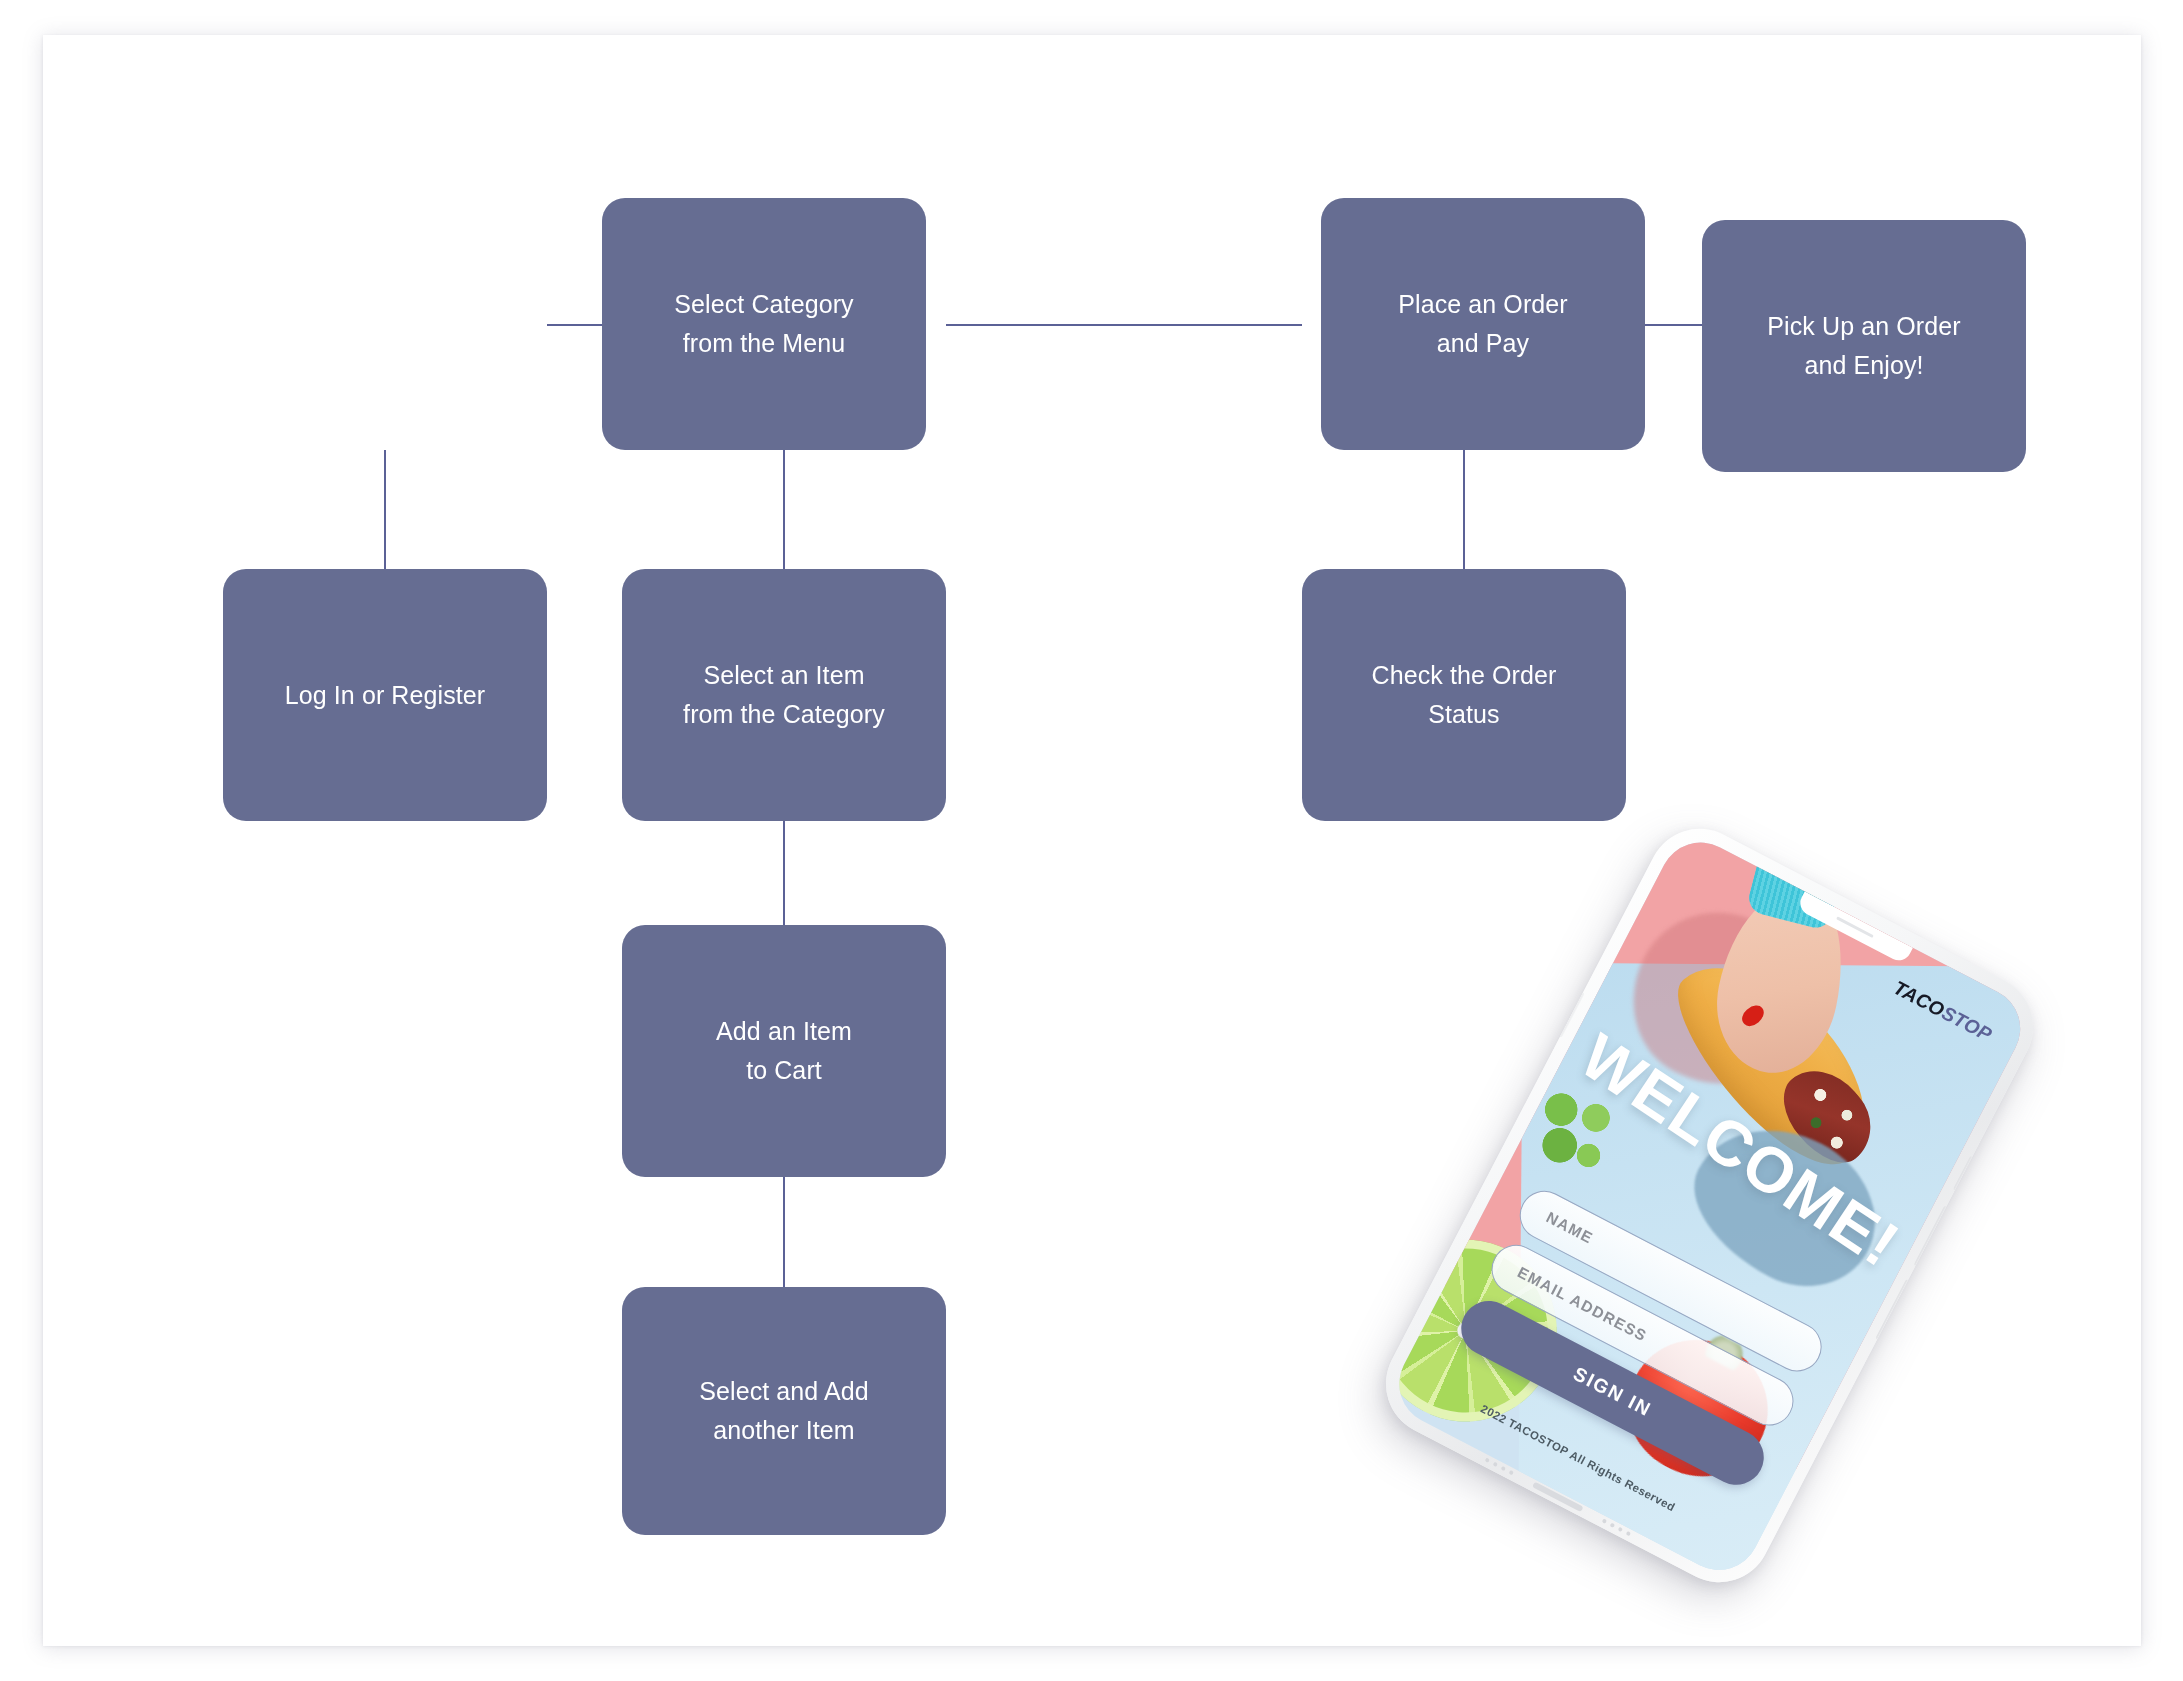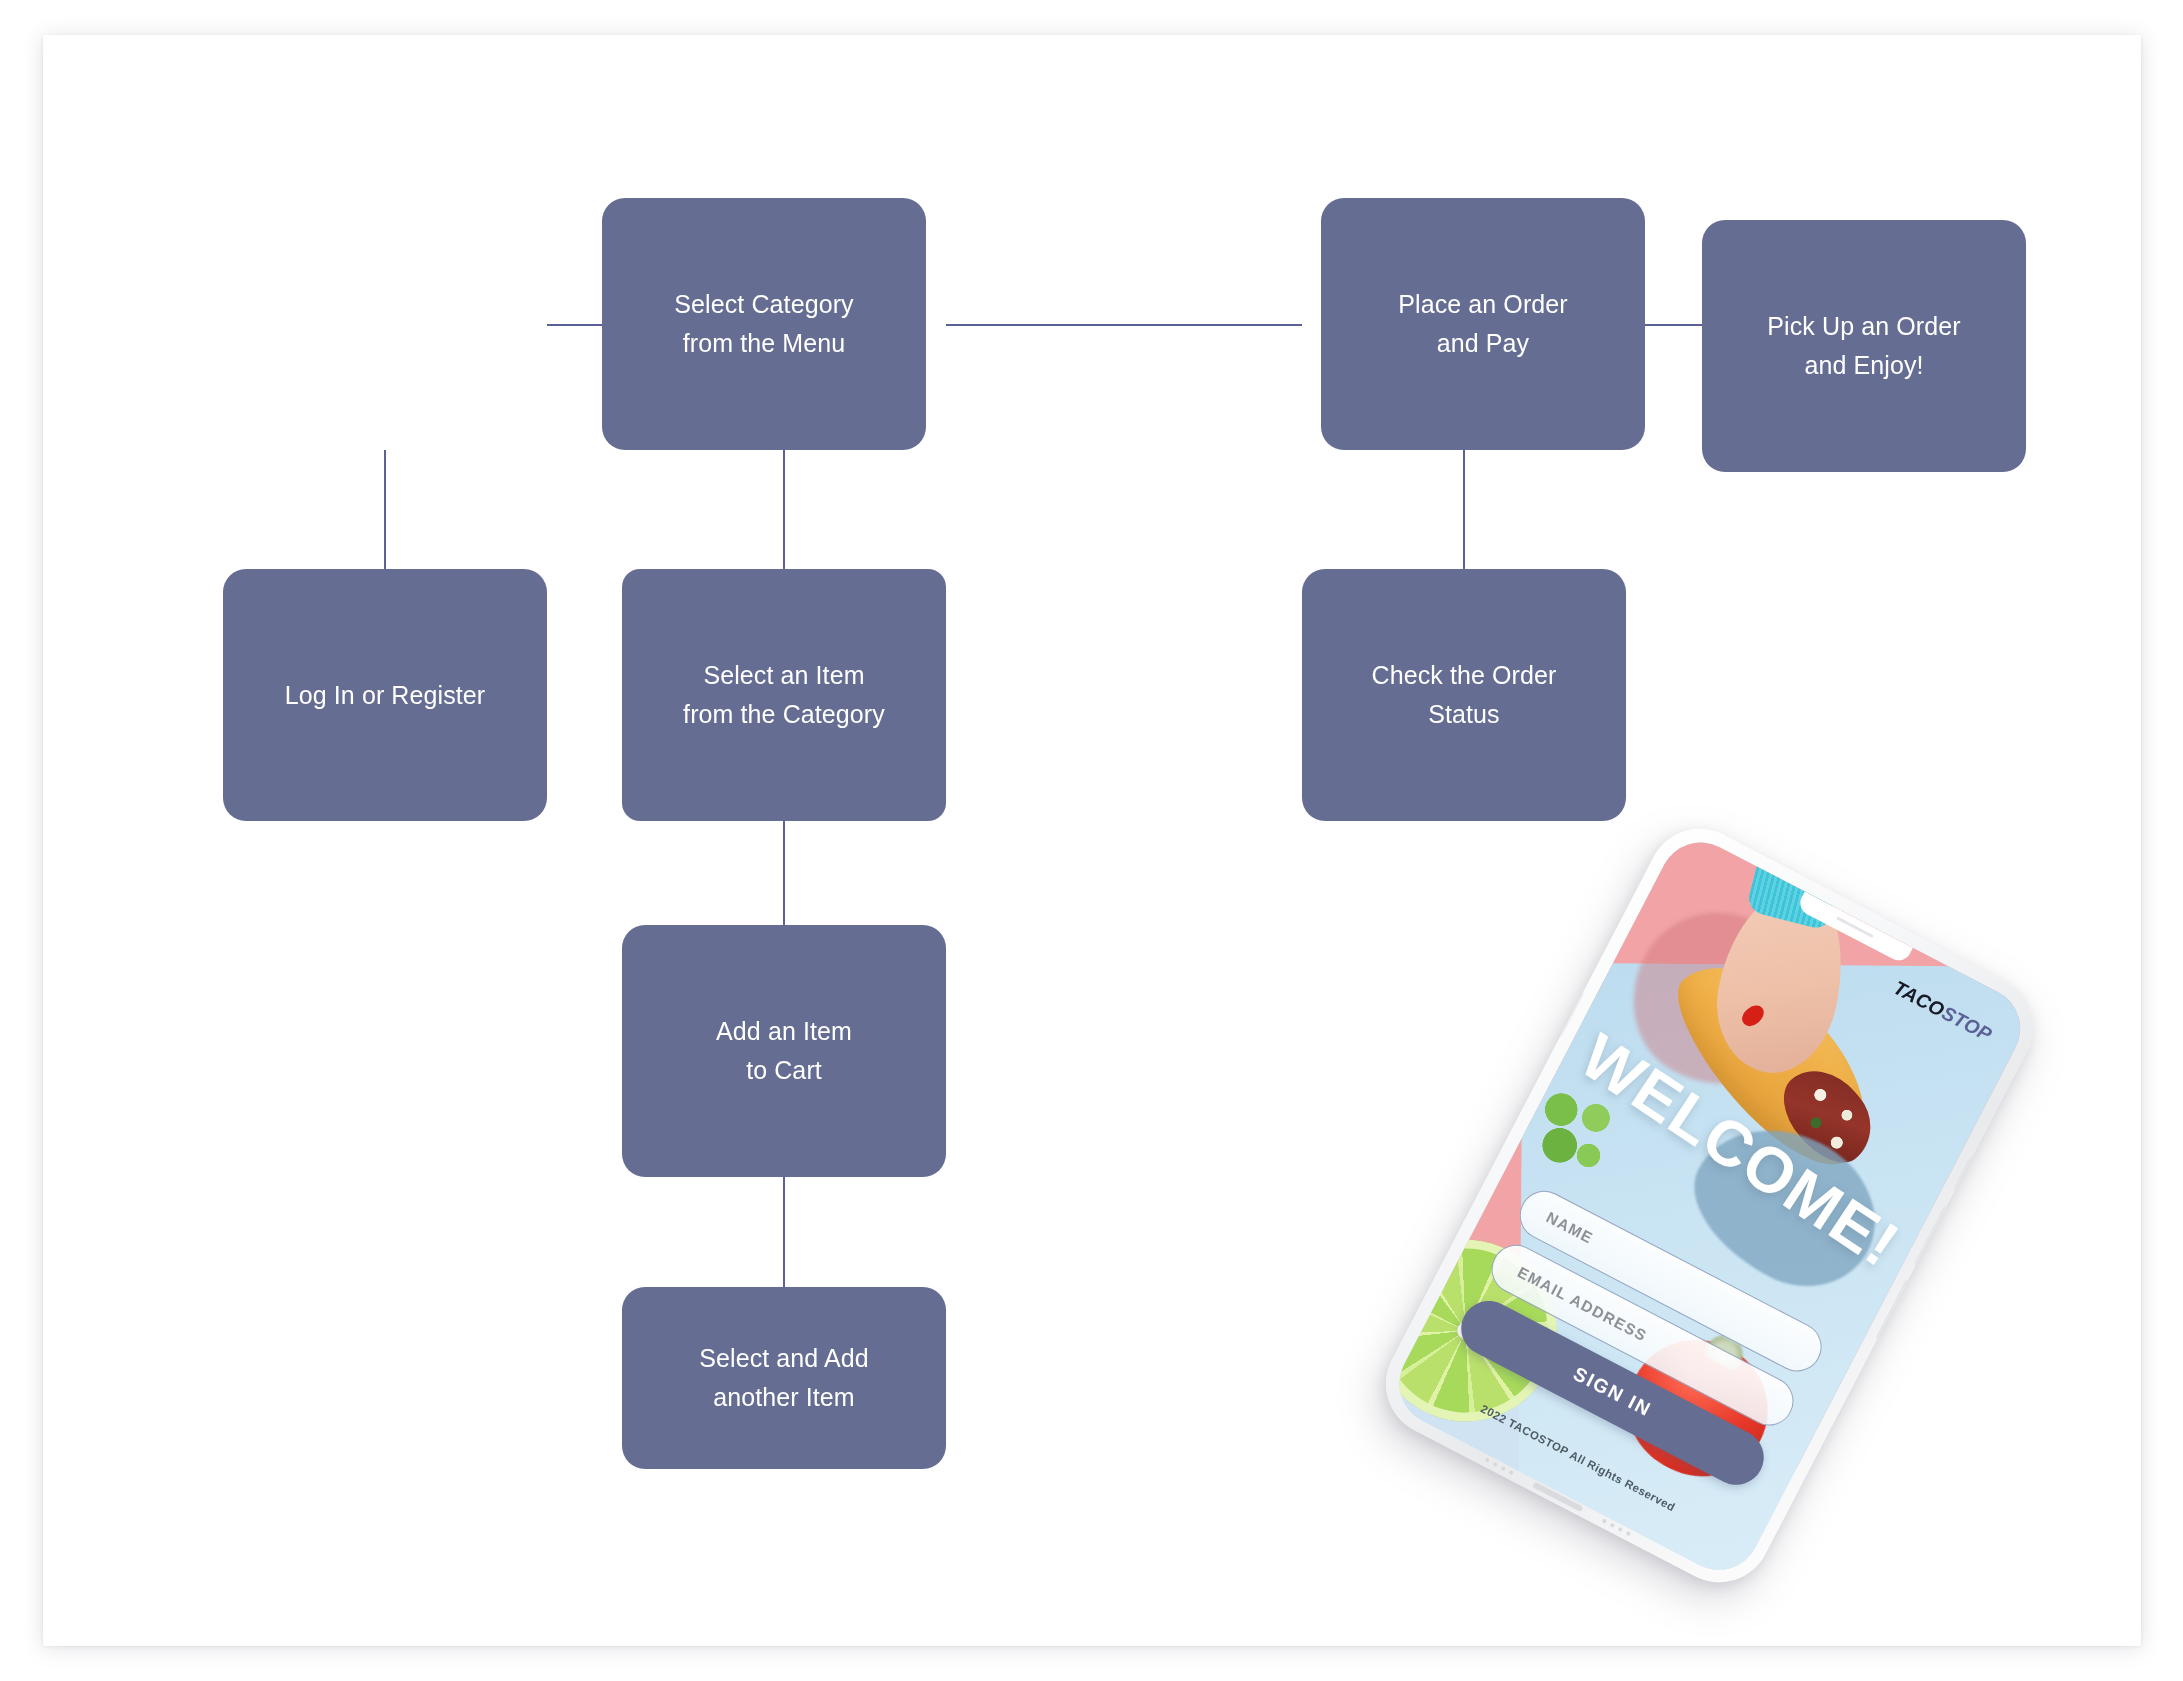--- a/index.html
+++ b/index.html
@@ -436,7 +436,7 @@
   <div class="flow-node" style="left:223px; top:569px; width:324px; height:252px;">
     <span class="node-text">Log In or Register</span>
   </div>
-  <div class="flow-node" style="left:622px; top:569px; width:324px; height:252px;border-radius:18px;">
+  <div class="flow-node" style="left:622px; top:569px; width:324px; height:252px;">
     <span class="node-text">Select an Item
 from the Category</span>
   </div>

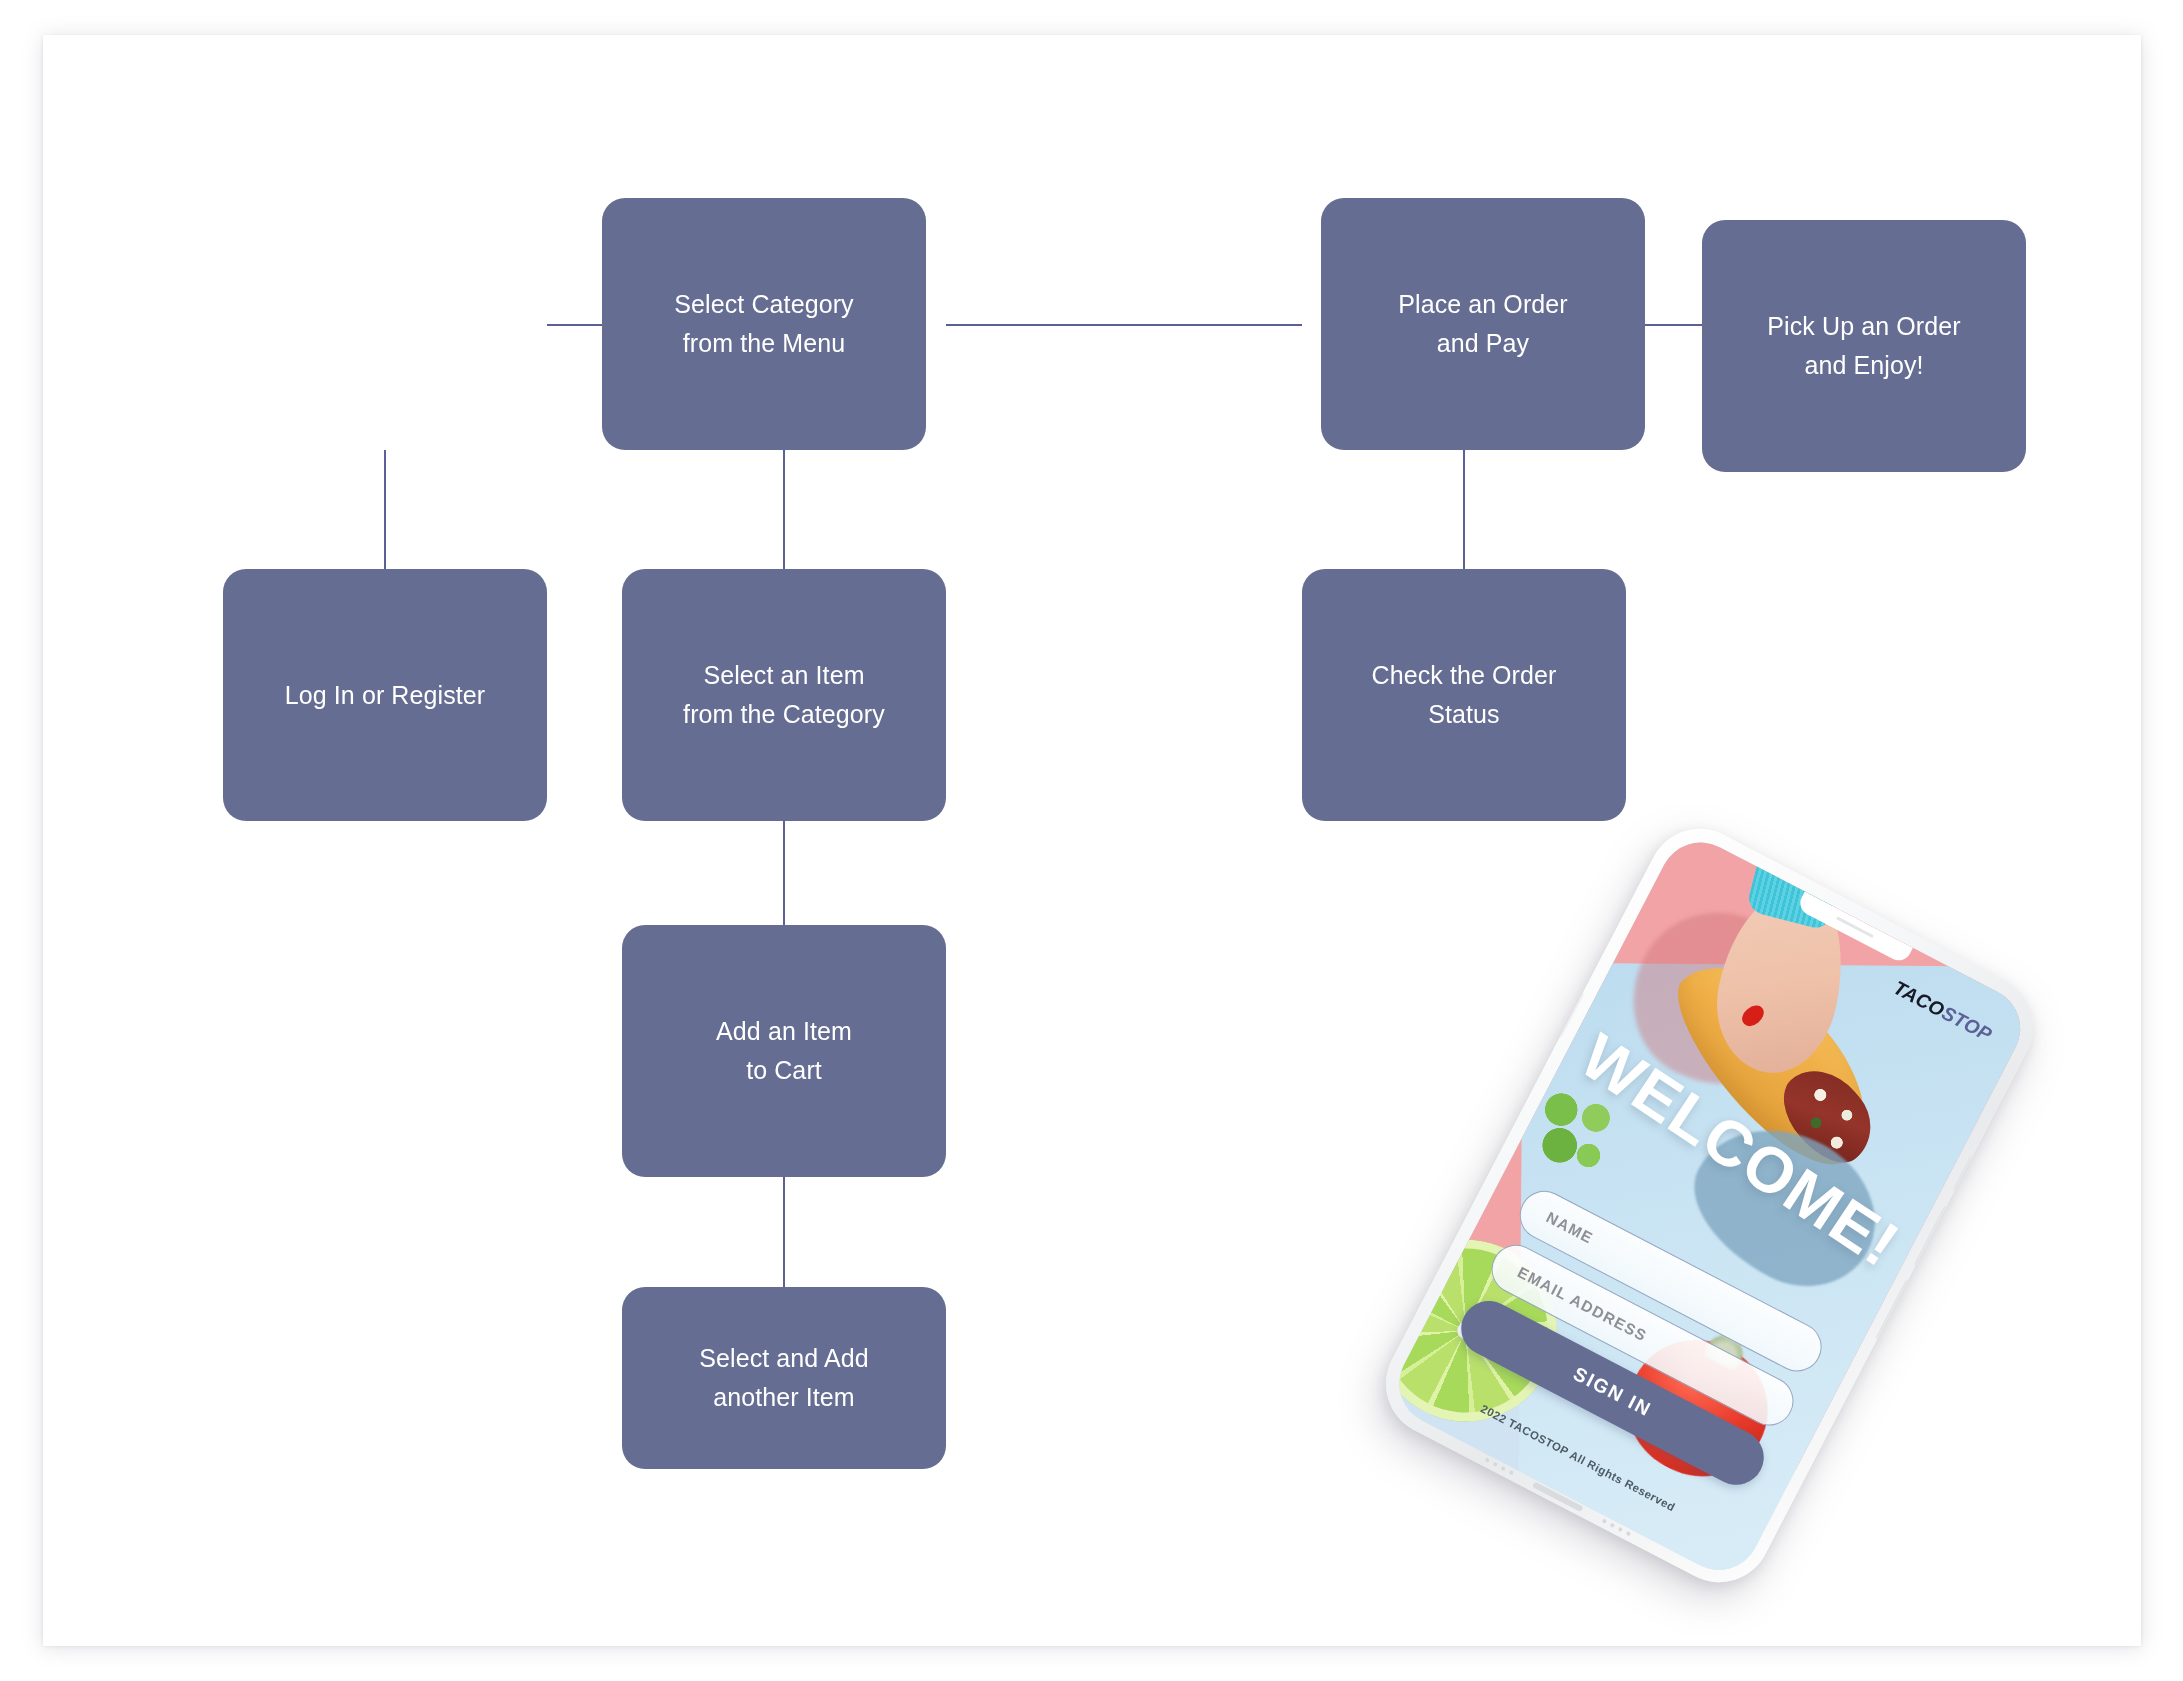--- a/index.html
+++ b/index.html
@@ -448,7 +448,7 @@
     <span class="node-text">Add an Item
 to Cart</span>
   </div>
-  <div class="flow-node" style="left:622px; top:1287px; width:324px; height:182px;">
+  <div class="flow-node" style="left:622px; top:1287px; width:324px; height:248px;">
     <span class="node-text">Select and Add
 another Item</span>
   </div>

